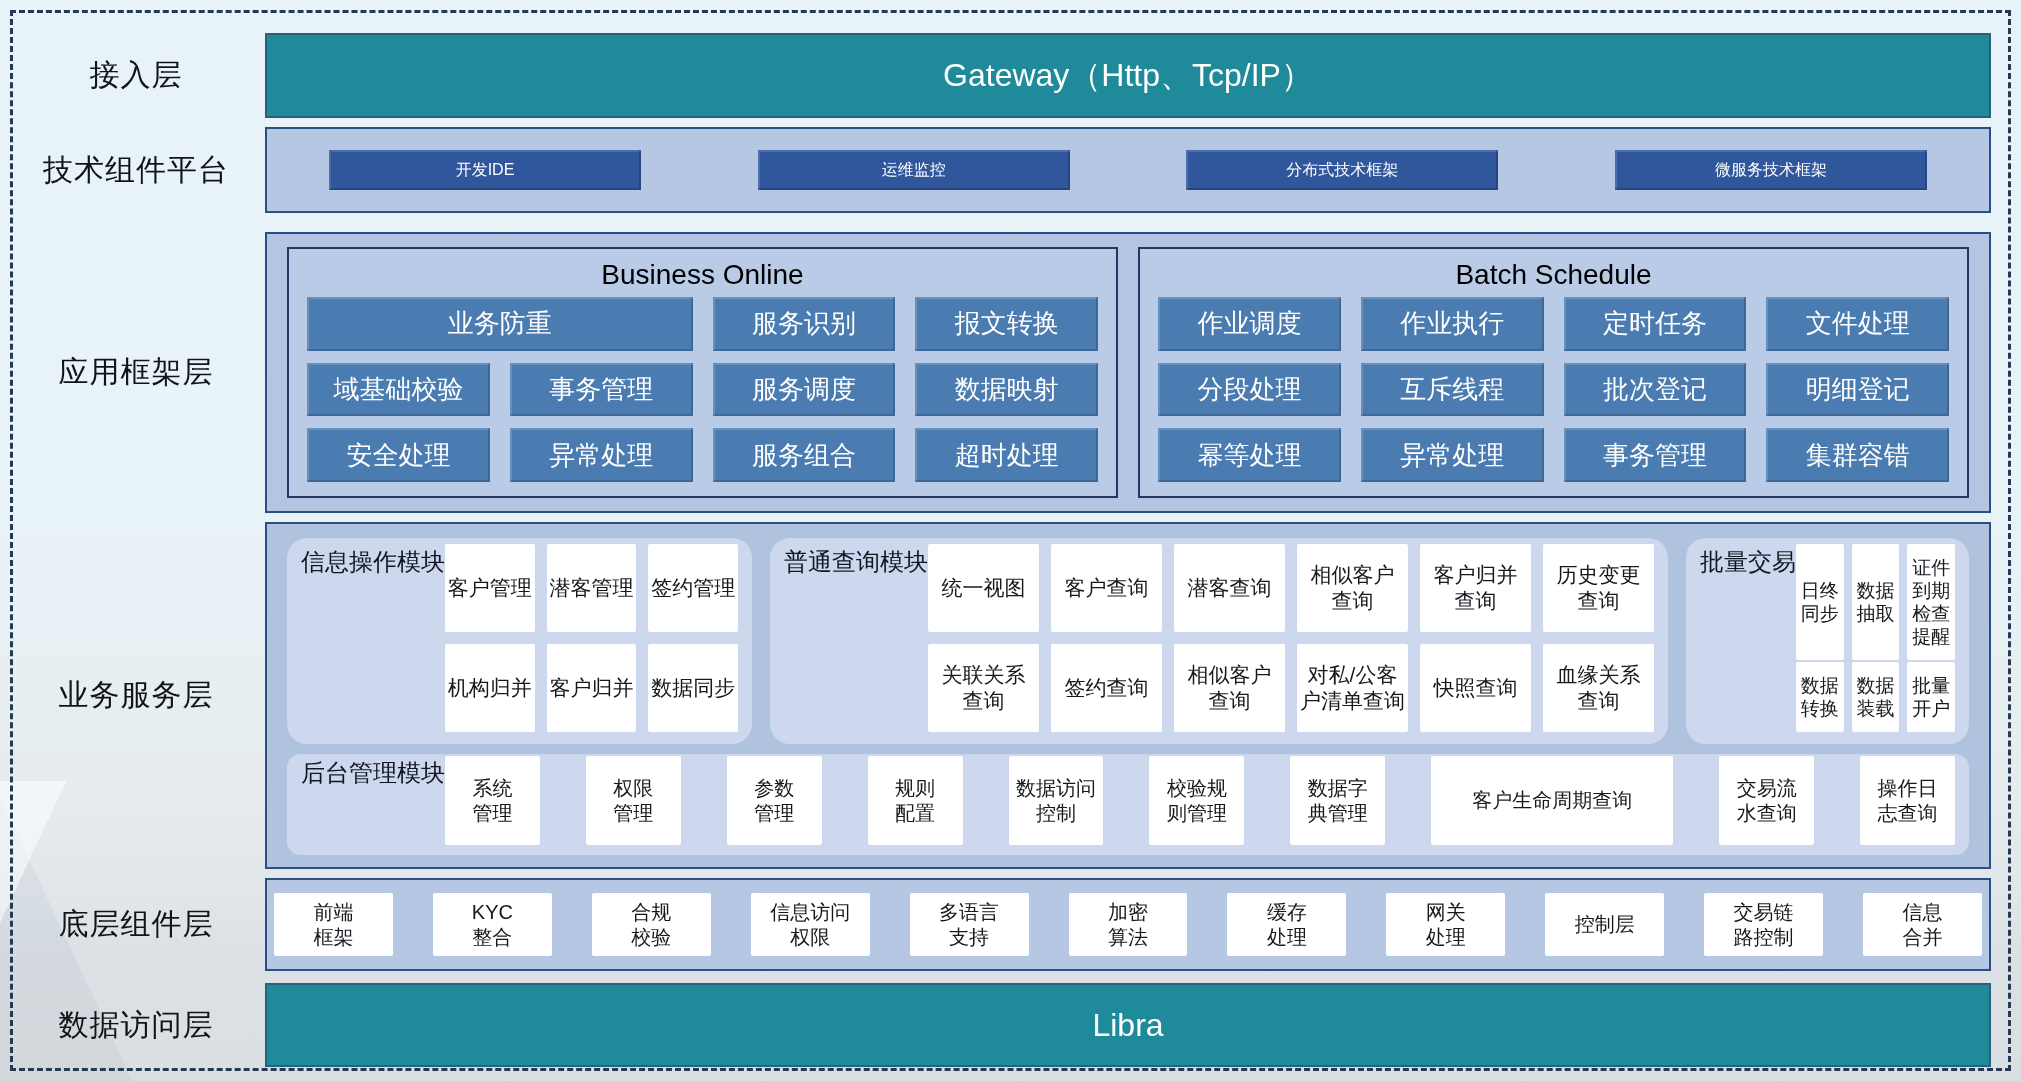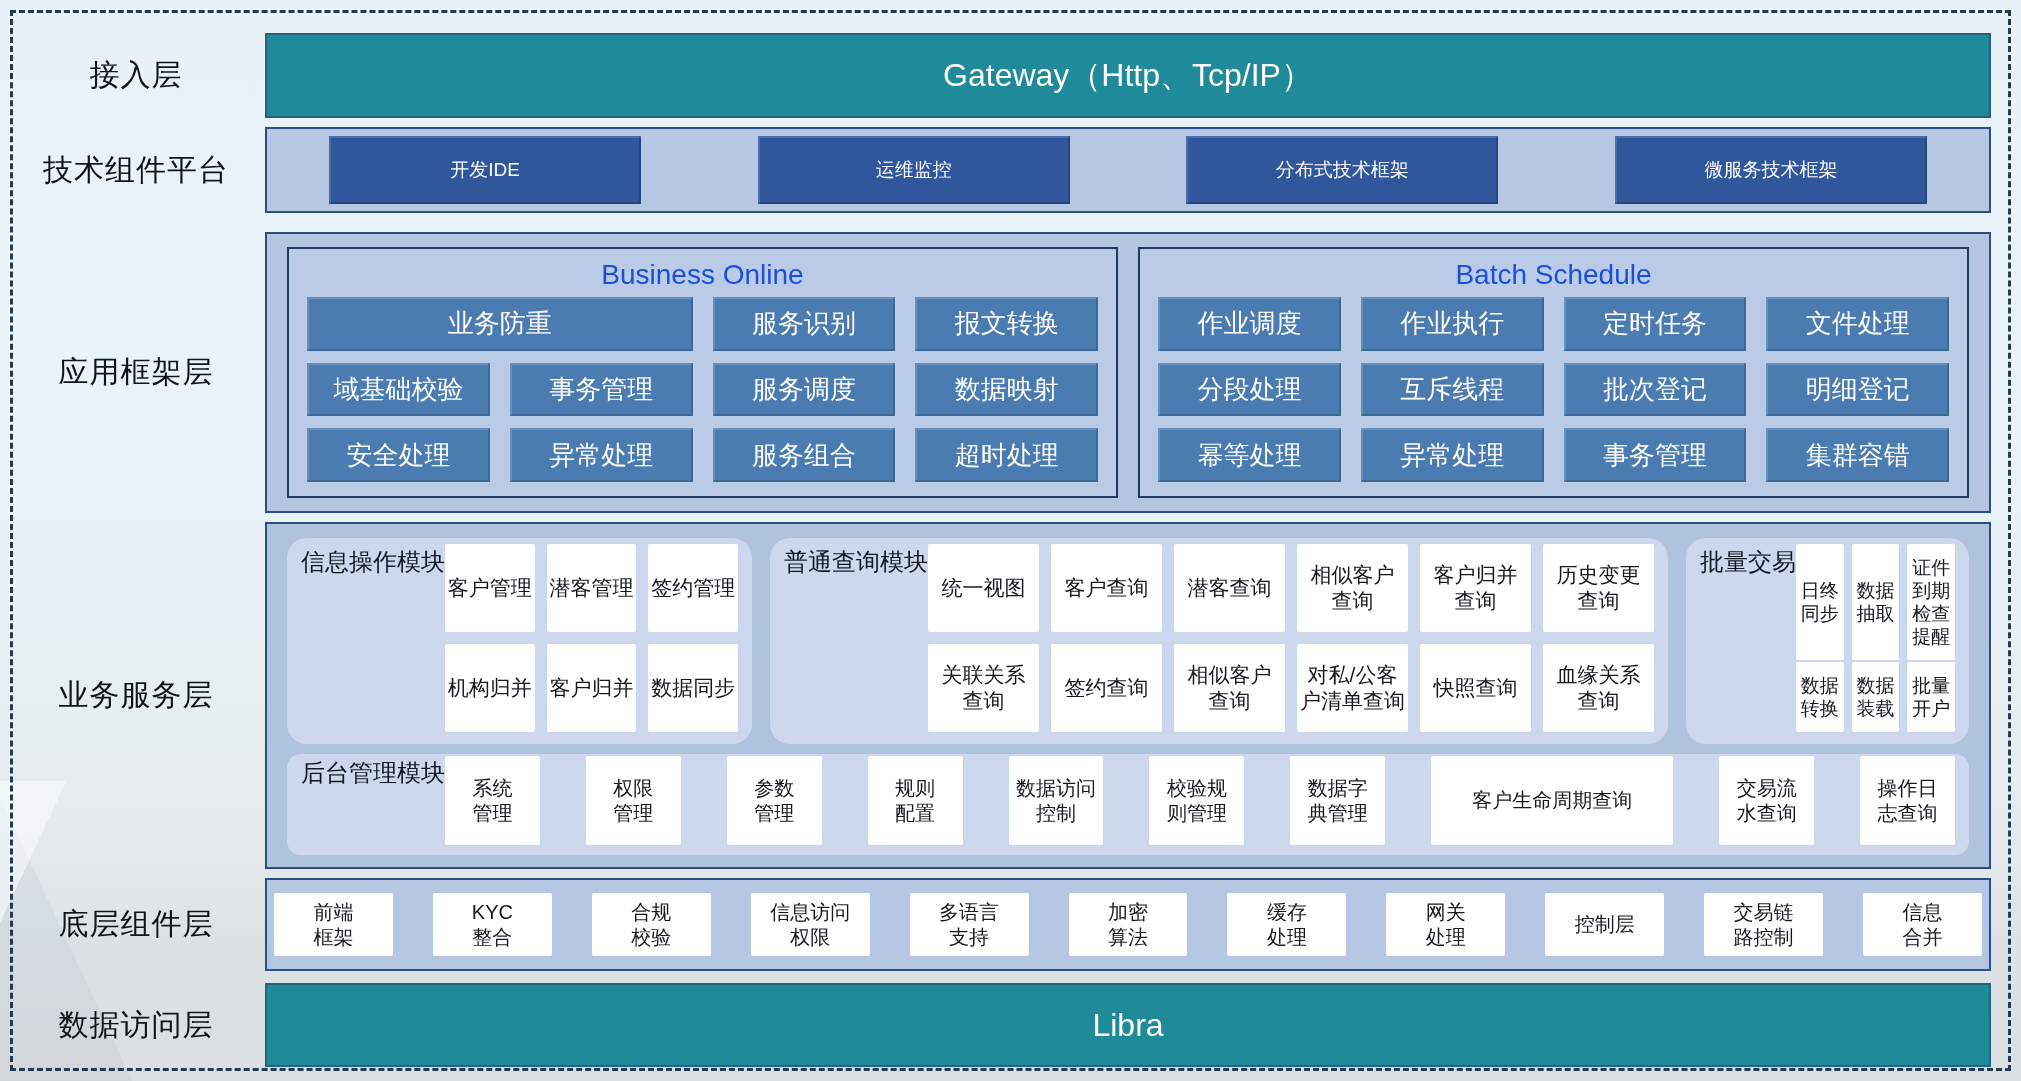--- a/index.html
+++ b/index.html
@@ -28,7 +28,7 @@
   
   .tech{background:#b5c7e2;border:2px solid #2c4f82;display:flex;align-items:center;justify-content:space-between;
     padding:0 62px;}
-  .tech-item{width:312px;height:68px;background:#30569c;color:#fff;font-size:19px;
+  .tech-item{width:312px;height:40px;background:#30569c;color:#fff;font-size:16px;
     display:flex;align-items:center;justify-content:center;
     box-shadow:inset -2px -2px 0 rgba(0,0,0,.18), inset 2px 2px 0 rgba(255,255,255,.14);}
 

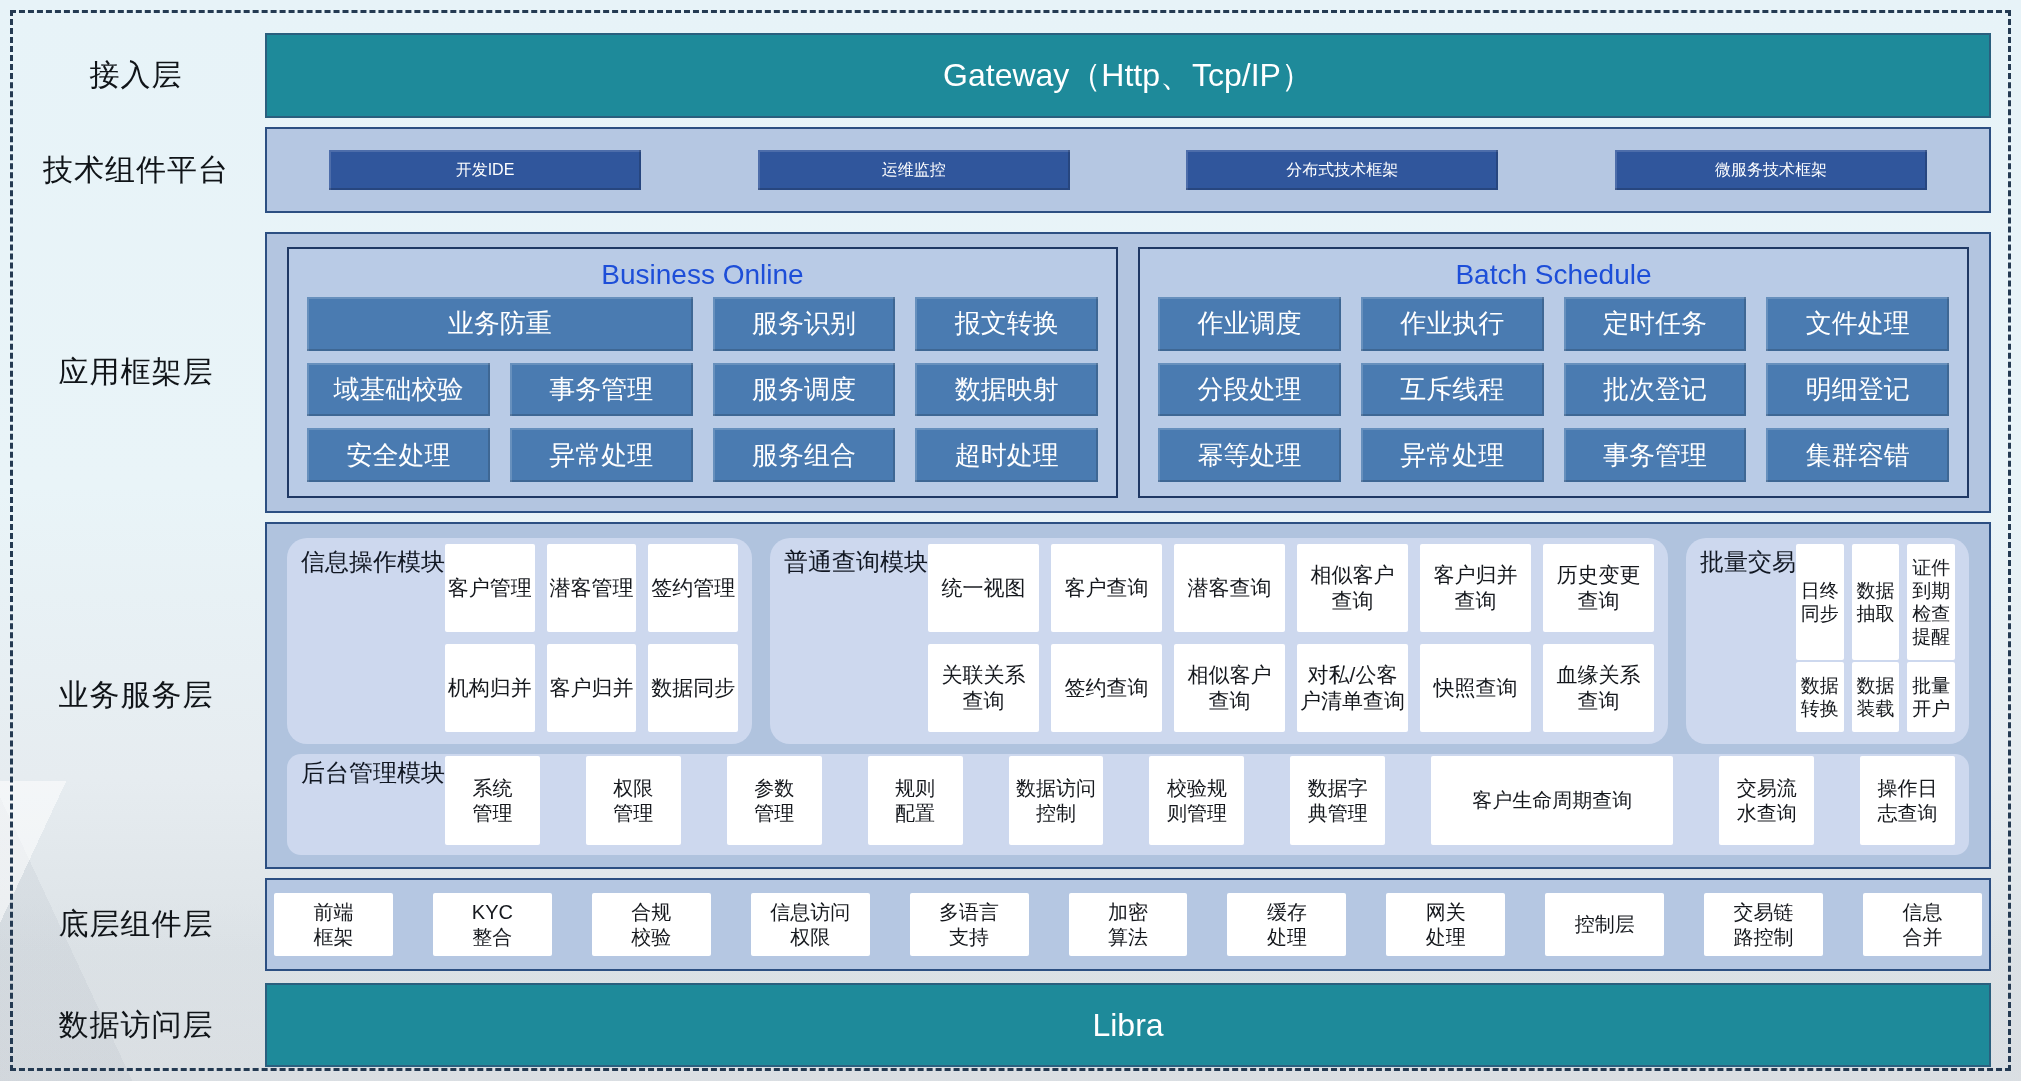--- a/index.html
+++ b/index.html
@@ -36,7 +36,7 @@
   .framework{background:#b3c5e0;border:2px solid #2c4f82;display:flex;gap:20px;padding:13px 20px;}
   .fw-group{flex:1;background:#b9cbe6;border:2px solid #1f3864;display:flex;flex-direction:column;
     padding:4px 18px 14px;box-sizing:border-box;}
-  .fw-title{height:44px;display:flex;align-items:center;justify-content:center;color:#1d4ed8;font-size:28px;}
+  .fw-title{height:44px;display:flex;align-items:center;justify-content:center;color:#000000;font-size:28px;}
   .fw-grid{flex:1;display:grid;grid-template-columns:repeat(4,1fr);gap:12px 20px;}
   .fw-item{background:#4a7bb1;color:#fff;font-size:26px;display:flex;align-items:center;justify-content:center;
     box-shadow:inset -2px -2px 0 rgba(0,0,0,.16), inset 2px 2px 0 rgba(255,255,255,.16);}

